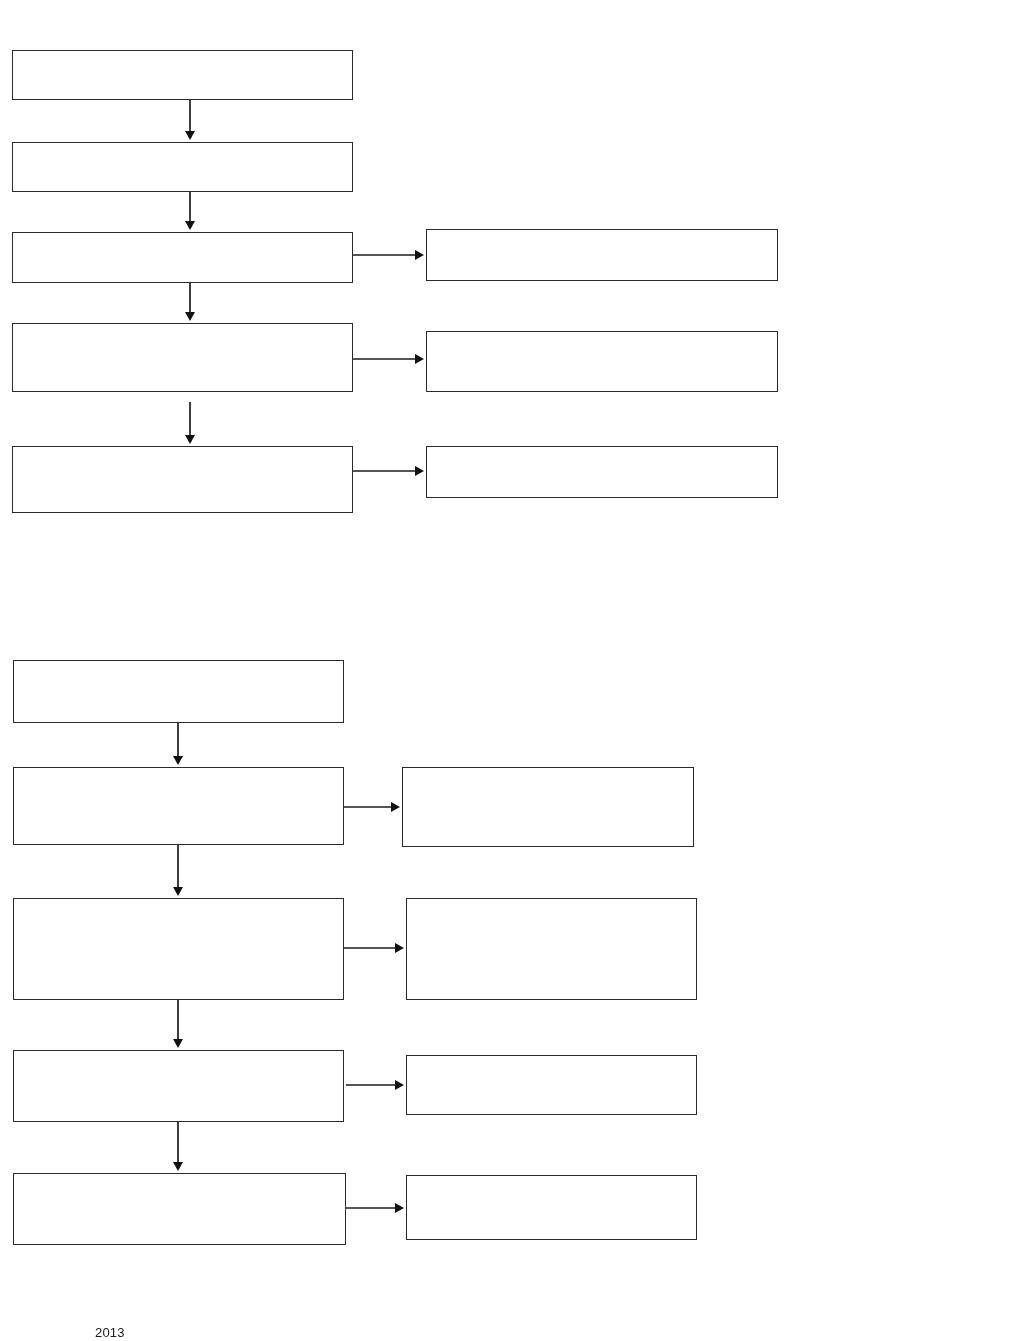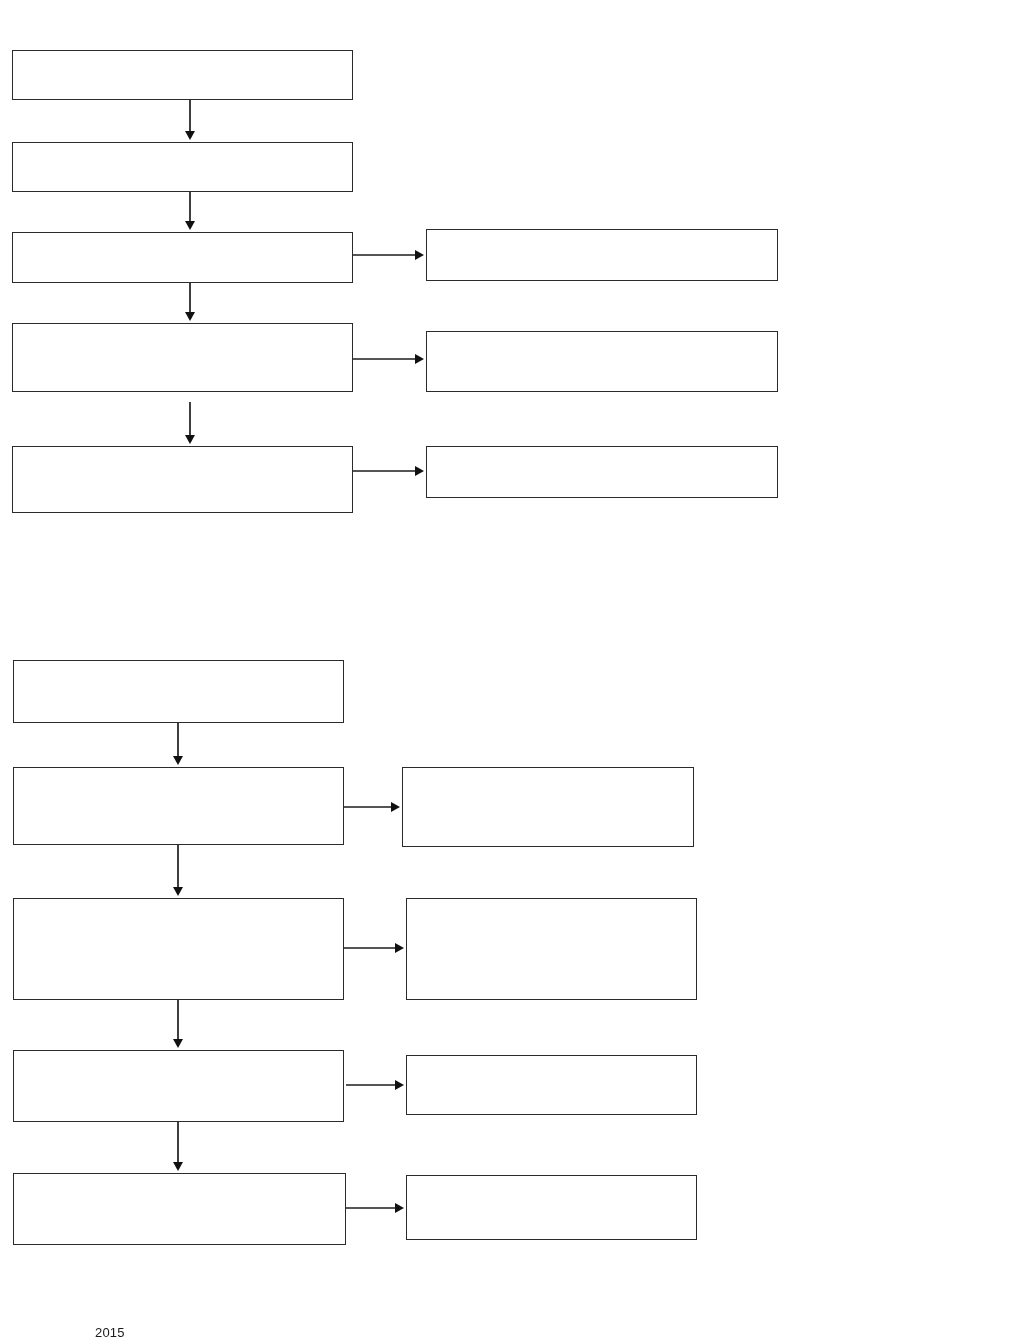--- a/index.html
+++ b/index.html
@@ -140,7 +140,7 @@
       <div class="flow-box" style="left: 406px; top: 1175px; width: 291px; height: 65px;"></div>
     </div>
 
-  <div class="page-footer" id="footer-label" style="left: 95px; top: 1325px;">2015</div>
+  <div class="page-footer" id="footer-label" style="left: 95px; top: 1325px;">2013</div>
 
 </div>
 

